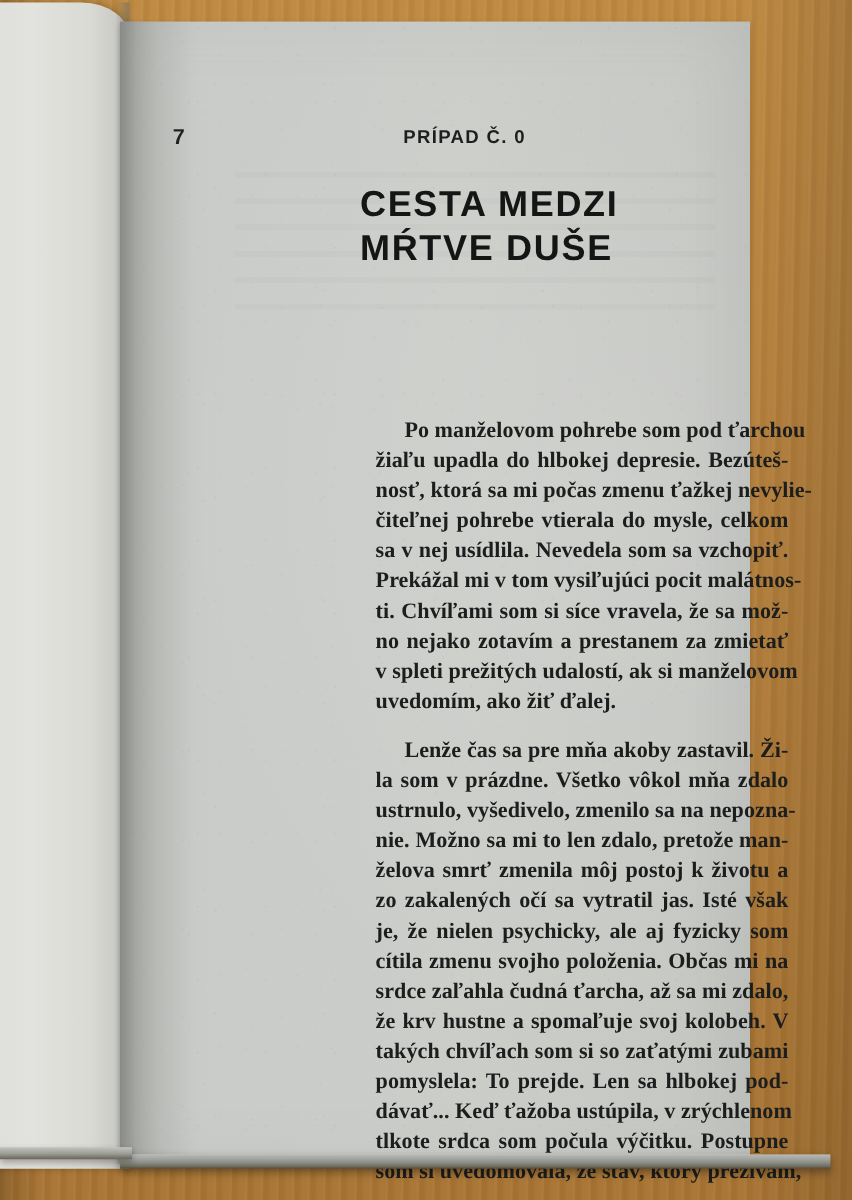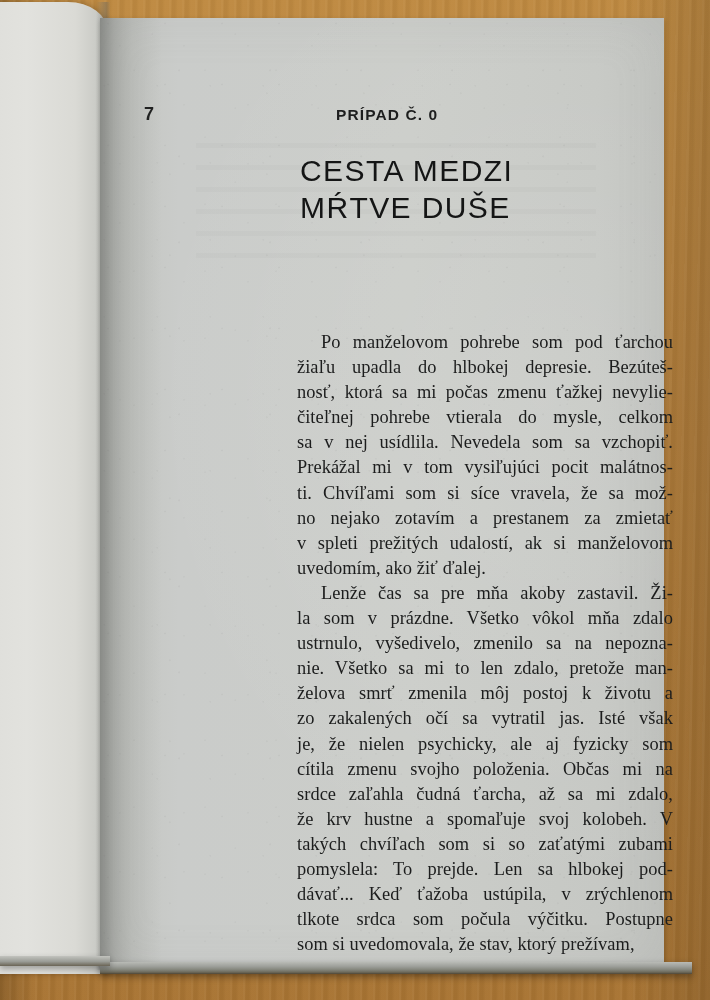--- a/index.html
+++ b/index.html
@@ -72,7 +72,7 @@
     position: absolute;
     left: 100px;
     top: 18px;
-    width: 564px;
+    width: 484px;
     height: 952px;
     background:
       radial-gradient(120% 90% at 78% 40%,
@@ -88,6 +88,7 @@
     box-shadow:
       0 2px 5px rgba(0,0,0,0.18),
       inset 0 0 50px rgba(150,152,148,0.14);
+    padding-left: 41px;
   }
   
   .paper-grain {

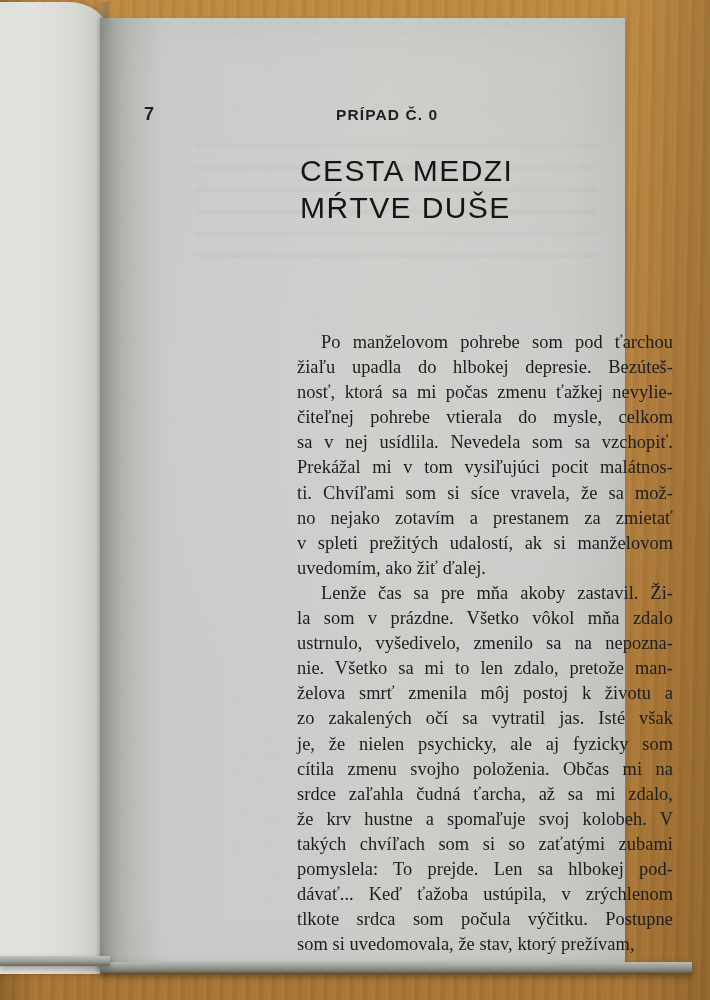--- a/index.html
+++ b/index.html
@@ -202,7 +202,7 @@
     left: 200px;
     top: 134px;
     font-family: "Liberation Sans", sans-serif;
-    font-weight: normal;
+    font-weight: bold;
     font-size: 30px;
     line-height: 37px;
     letter-spacing: 1.4px;

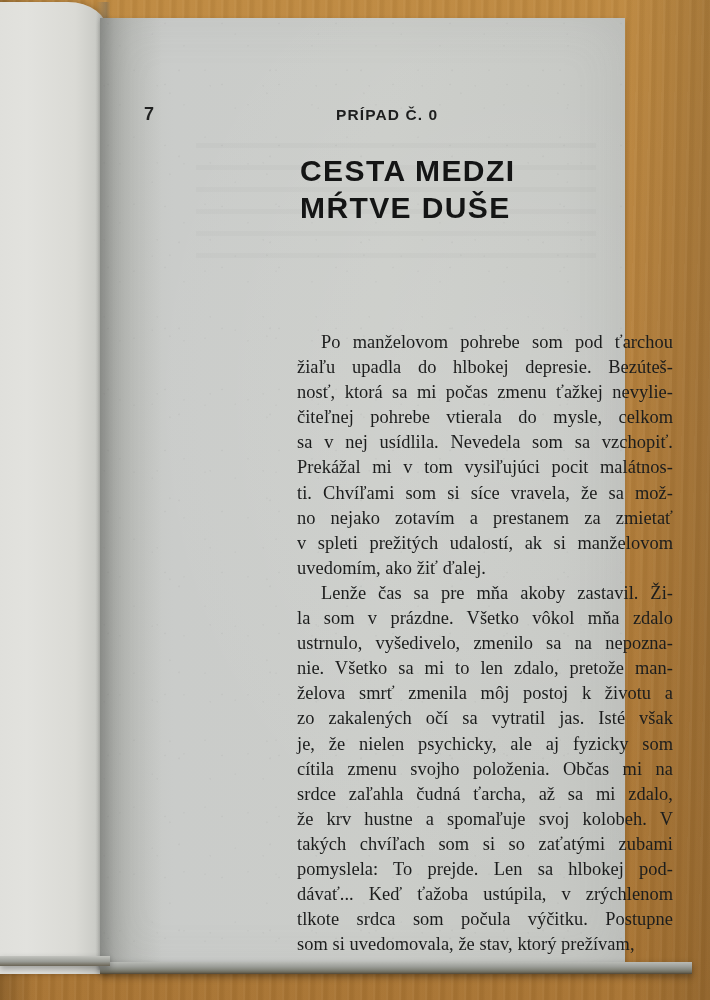--- a/index.html
+++ b/index.html
@@ -217,7 +217,7 @@
     width: 376px;
   }
   .body-block p {
-    margin: 0;
+    margin: 16px;
     font-family: "Liberation Serif", serif;
     font-size: 18.4px;
     line-height: 25.1px;
@@ -225,6 +225,7 @@
     text-align: justify;
     text-indent: 0;
     letter-spacing: 0.05px;
+    font-weight: bold;
   }
   .body-block p .ln {
     display: block;

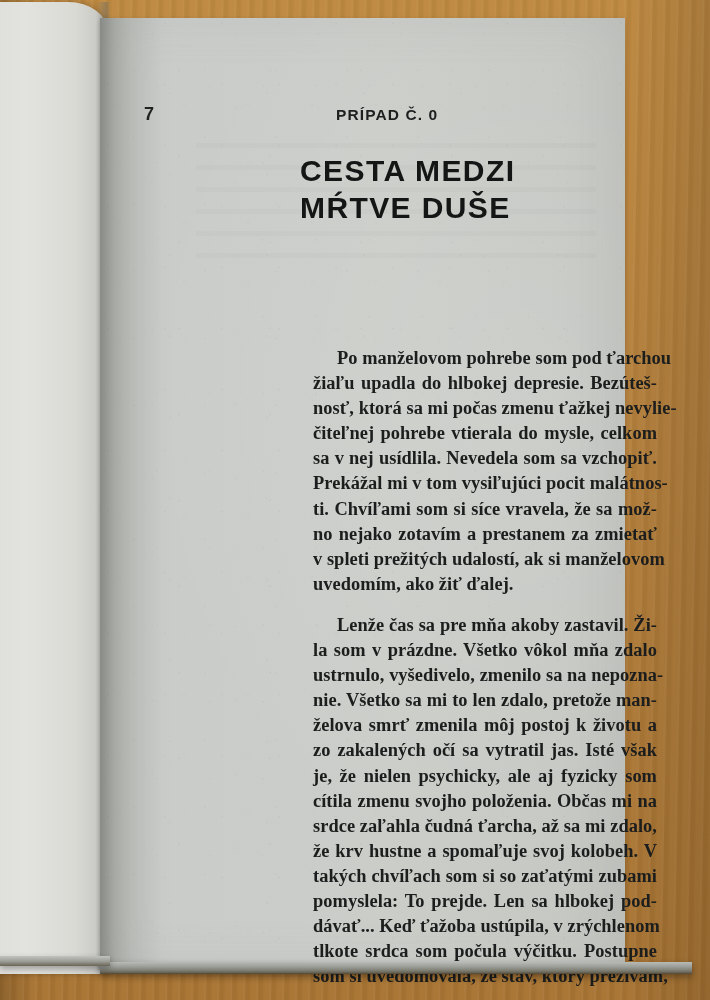--- a/index.html
+++ b/index.html
@@ -283,7 +283,7 @@
             <span class="ln j indent">Lenže čas sa pre mňa akoby zastavil. Ži-</span>
             <span class="ln j">la som v prázdne. Všetko vôkol mňa zdalo</span>
             <span class="ln j">ustrnulo, vyšedivelo, zmenilo sa na nepozna-</span>
-            <span class="ln j">nie. Všetko sa mi to len zdalo, pretože man-</span>
+            <span class="ln j">nie. Možno sa mi to len zdalo, pretože man-</span>
             <span class="ln j">želova smrť zmenila môj postoj k životu a</span>
             <span class="ln j">zo zakalených očí sa vytratil jas. Isté však</span>
             <span class="ln j">je, že nielen psychicky, ale aj fyzicky som</span>

